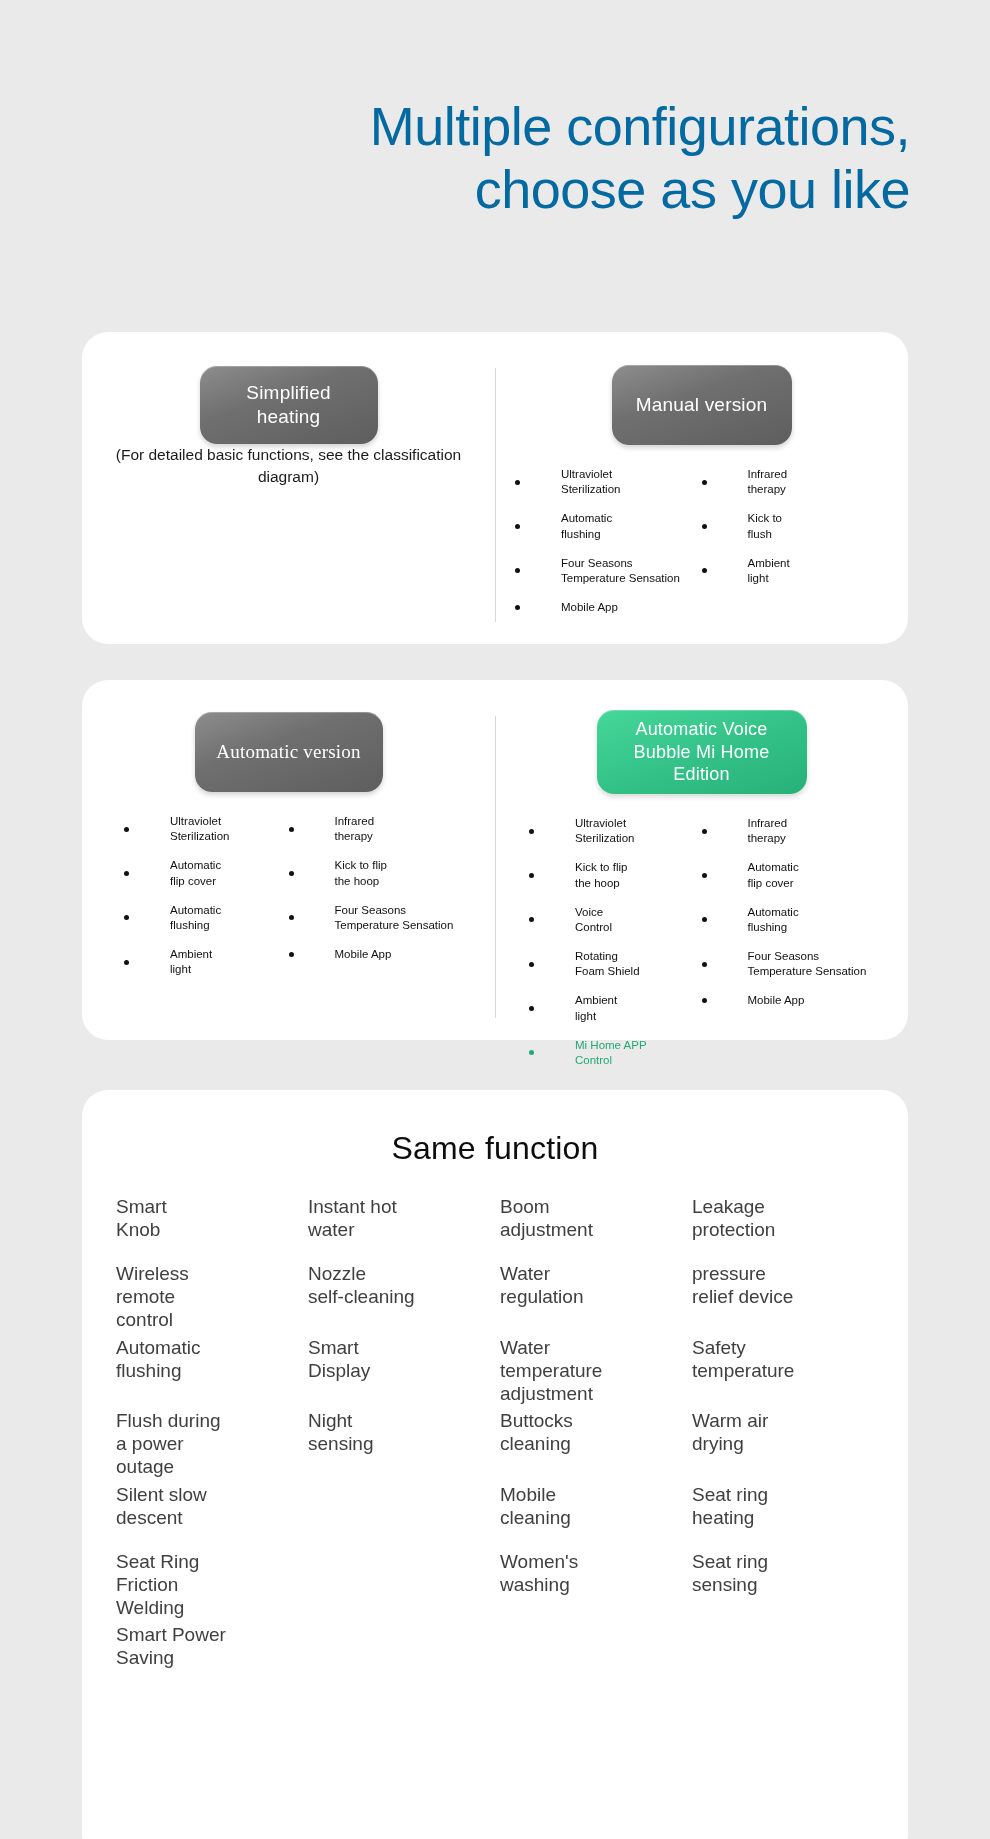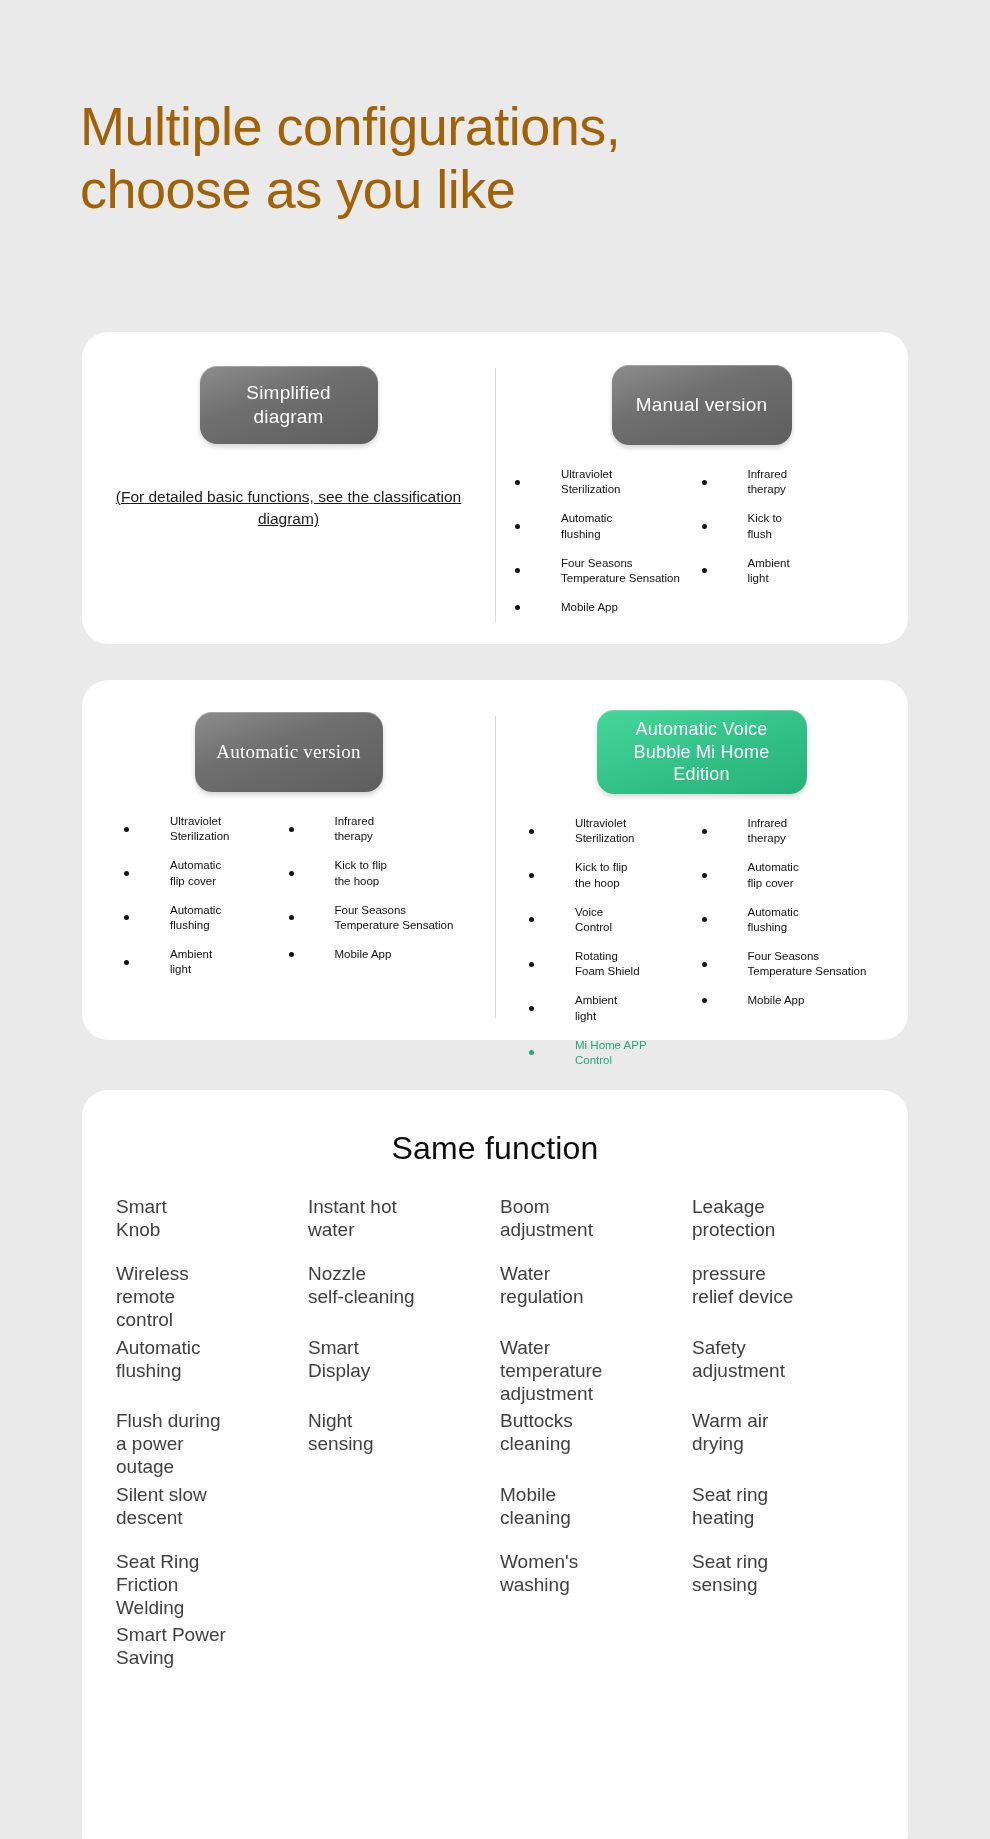--- a/index.html
+++ b/index.html
@@ -22,8 +22,8 @@
 
   
   .headline {
-    text-align: left;
-    color: #a16207;
+    text-align: right;
+    color: #0369a1;
     font-size: 54px;
     line-height: 1.17;
     font-weight: 400;

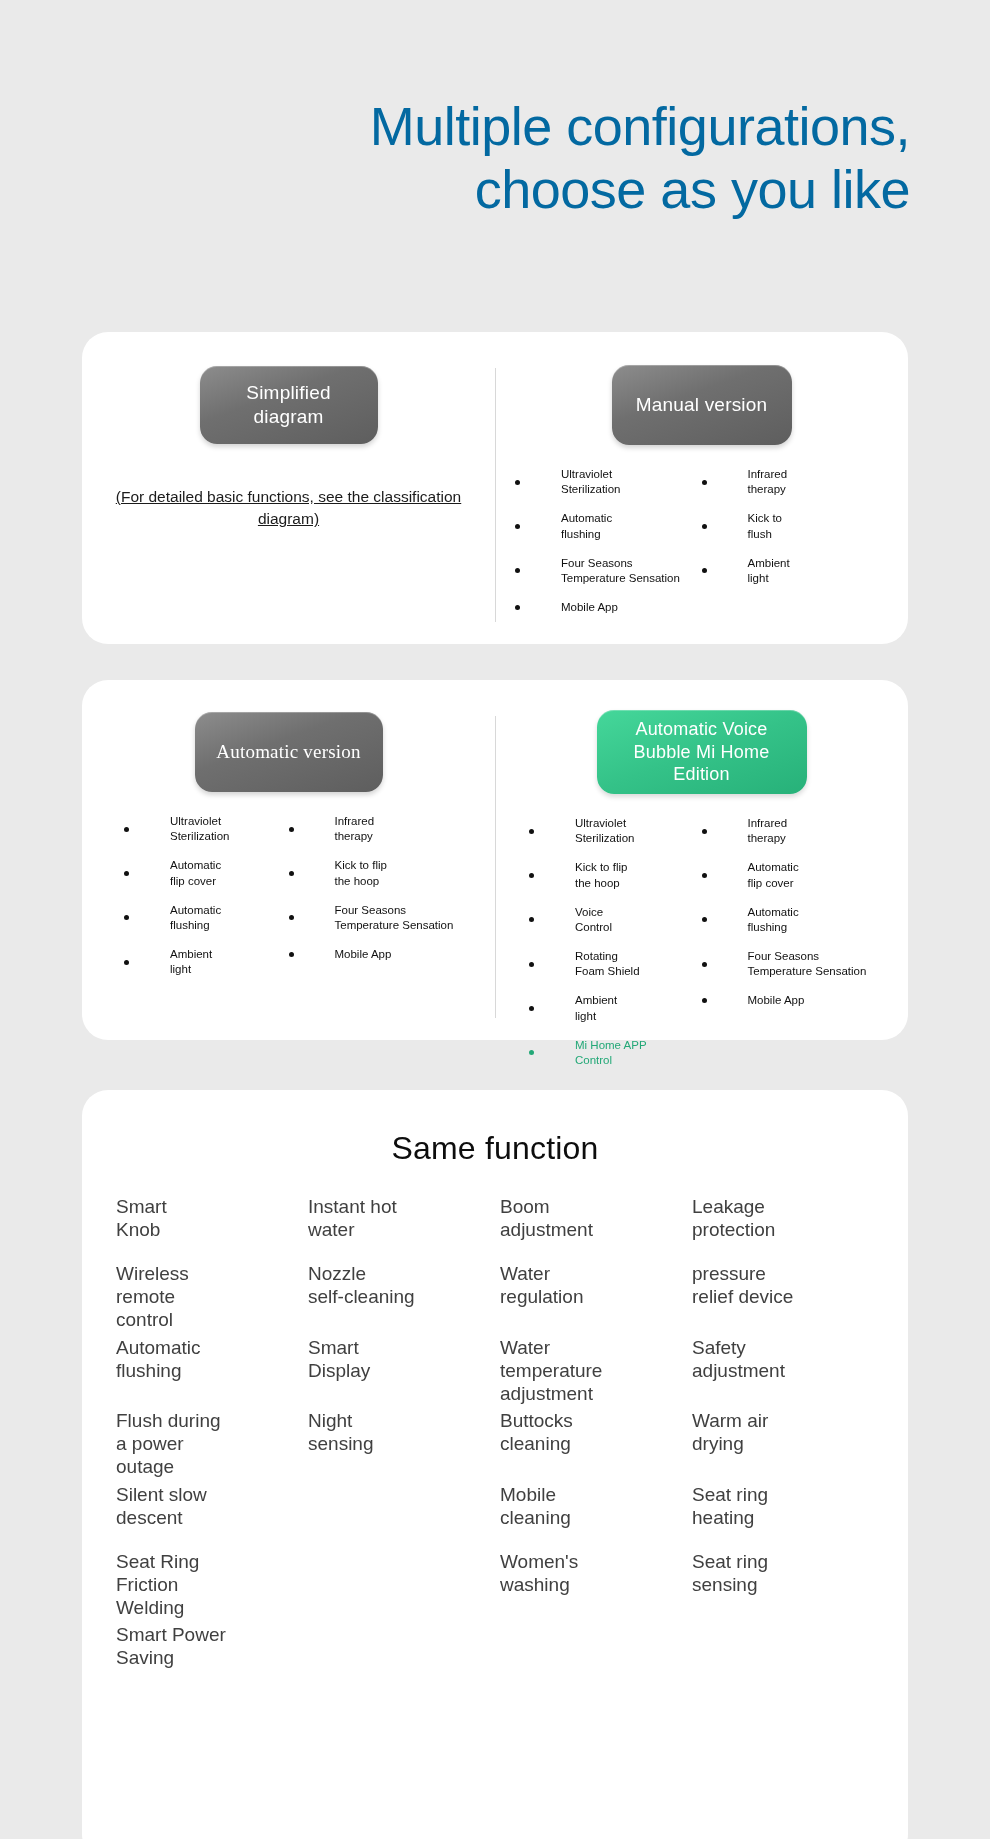--- a/index.html
+++ b/index.html
@@ -176,7 +176,7 @@
       <div class="col">
         <div class="pill-wrap">
           <div class="pill gray w-simplified">Simplified
-diagram</div>
+heating</div>
         </div>
         <p class="pill-caption">(For detailed basic functions,
 see the classification diagram)</p>

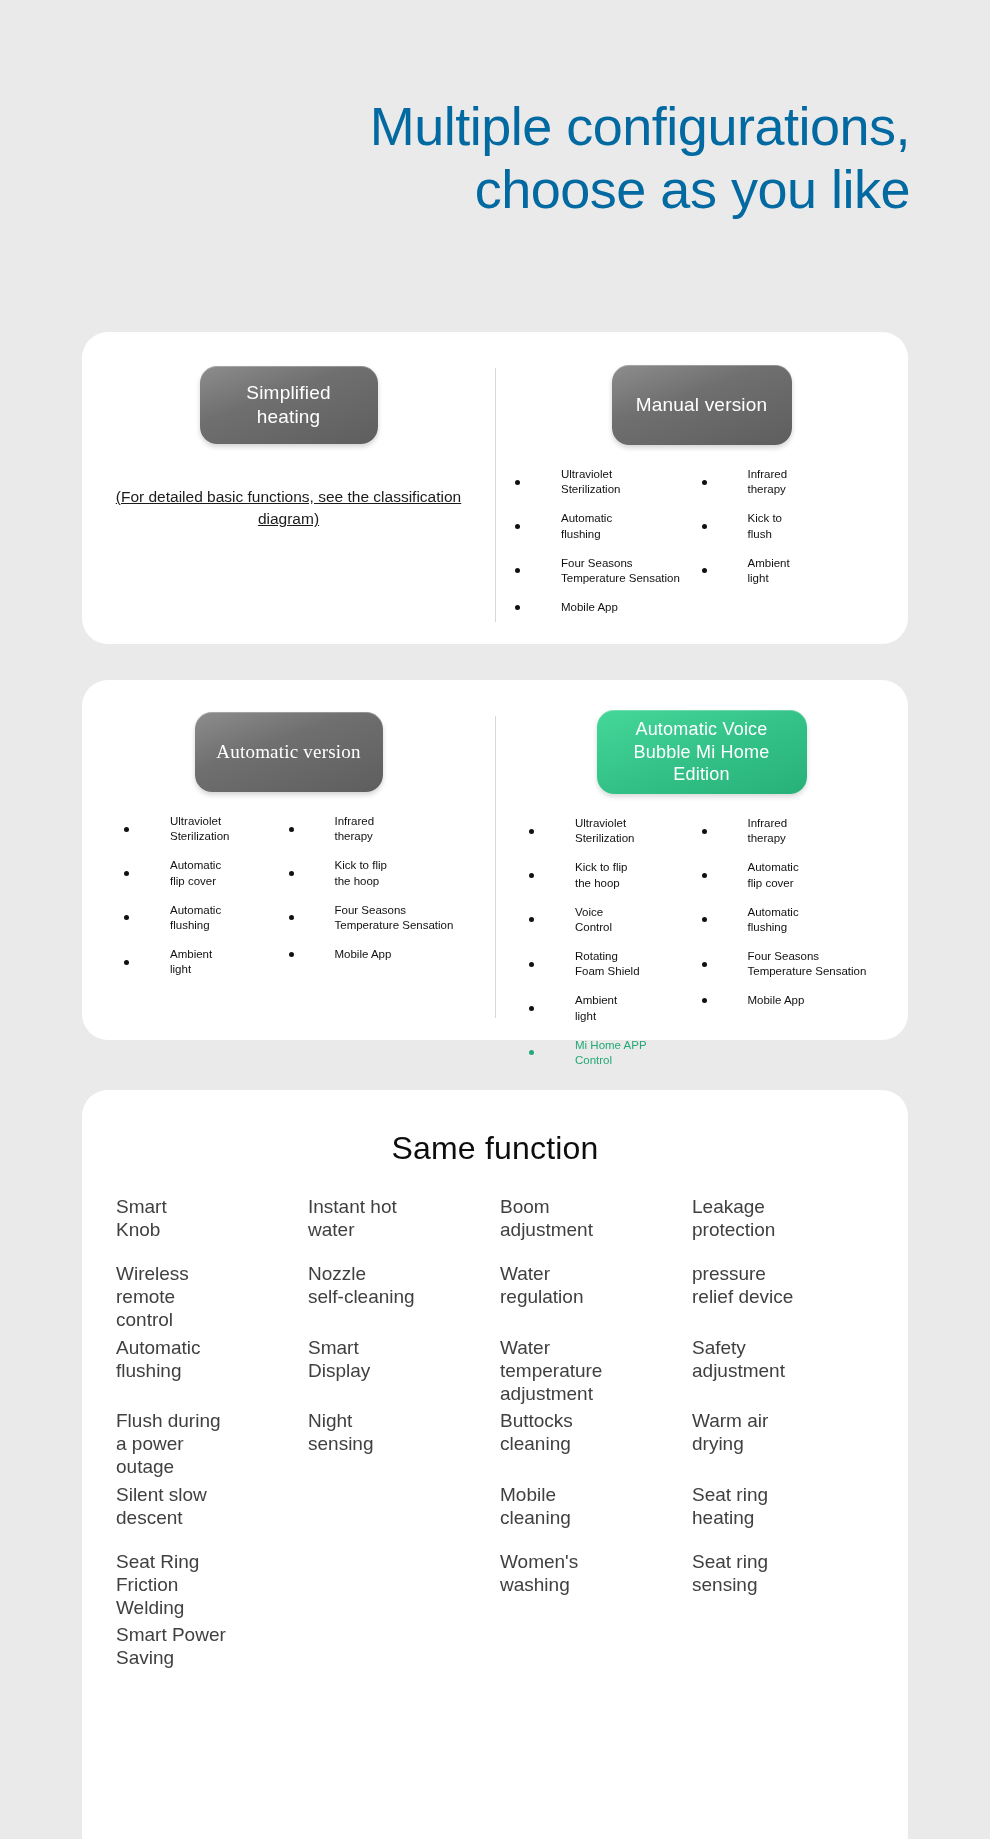--- a/index.html
+++ b/index.html
@@ -94,12 +94,10 @@
 
   
   .pill-caption {
-    margin-top: 42px;
     text-align: center;
     font-size: 15.5px;
     line-height: 1.45;
     color: #1b1b1b;
-    text-decoration: underline;
   }
 
   

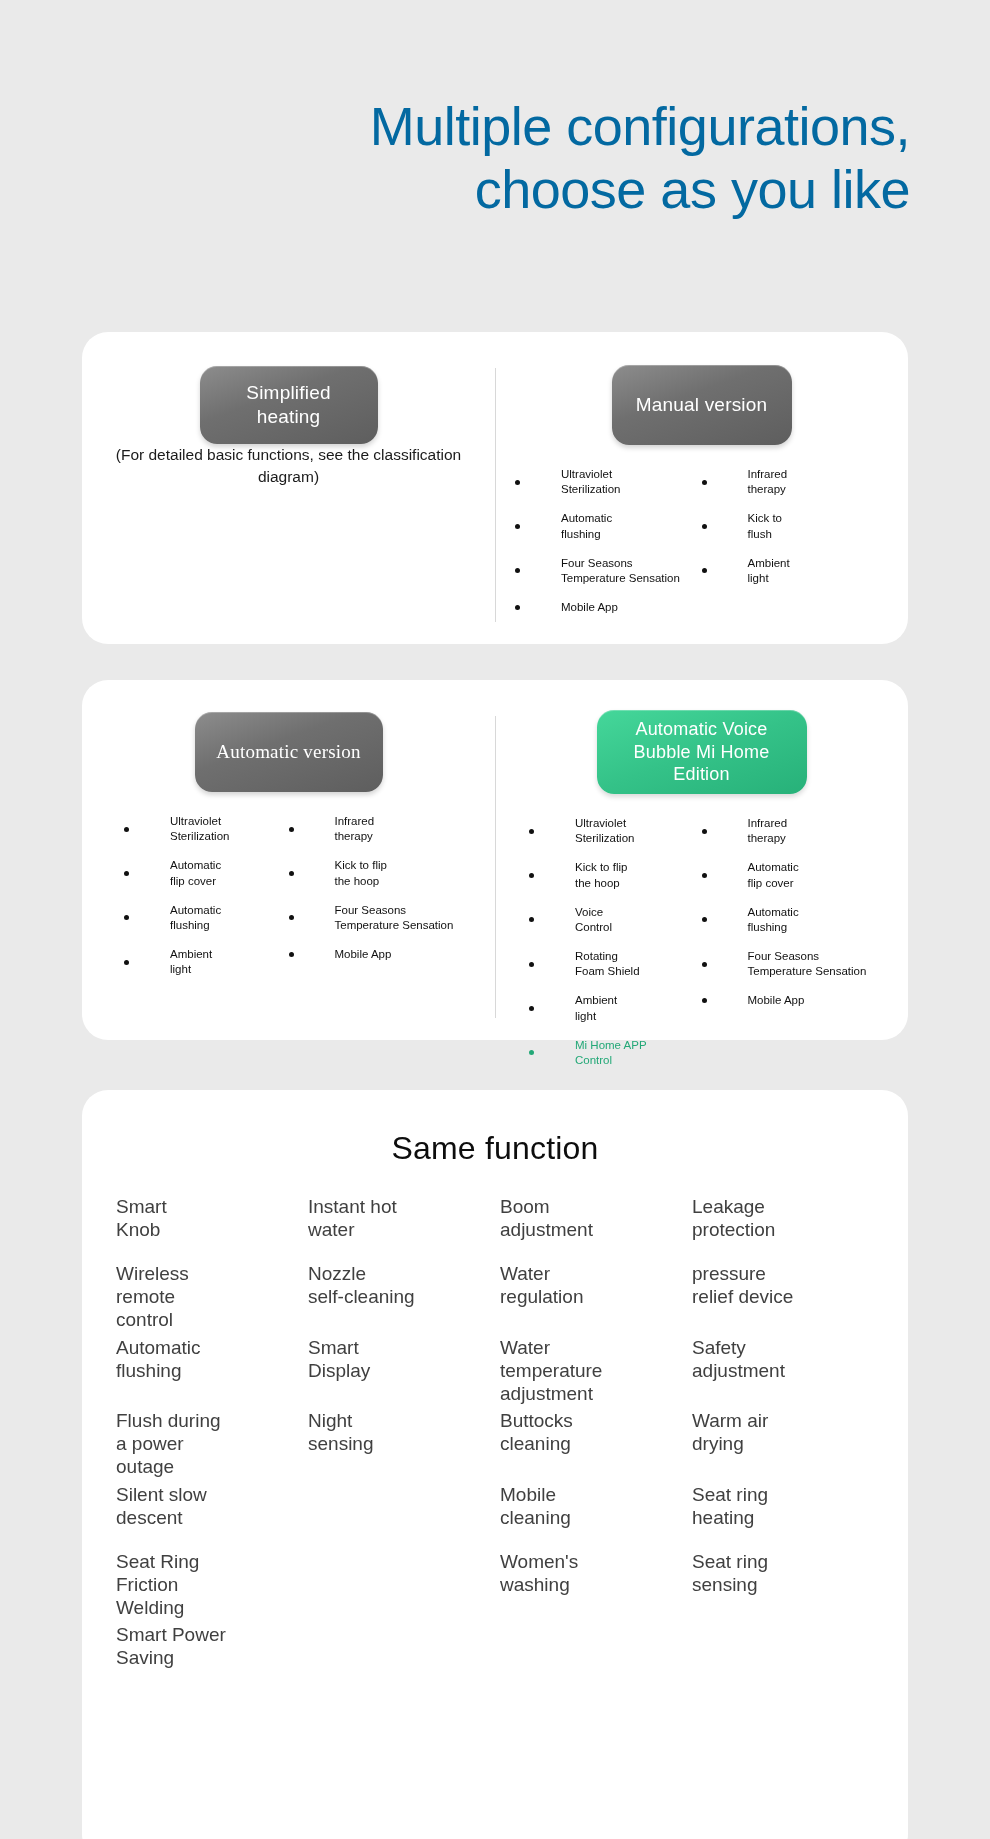--- a/index.html
+++ b/index.html
@@ -383,7 +383,7 @@
 temperature
 adjustment</div>
         <div class="sf-cell">Safety
-adjustment</div>
+temperature</div>
         <div class="sf-cell">Flush during
 a power
 outage</div>

